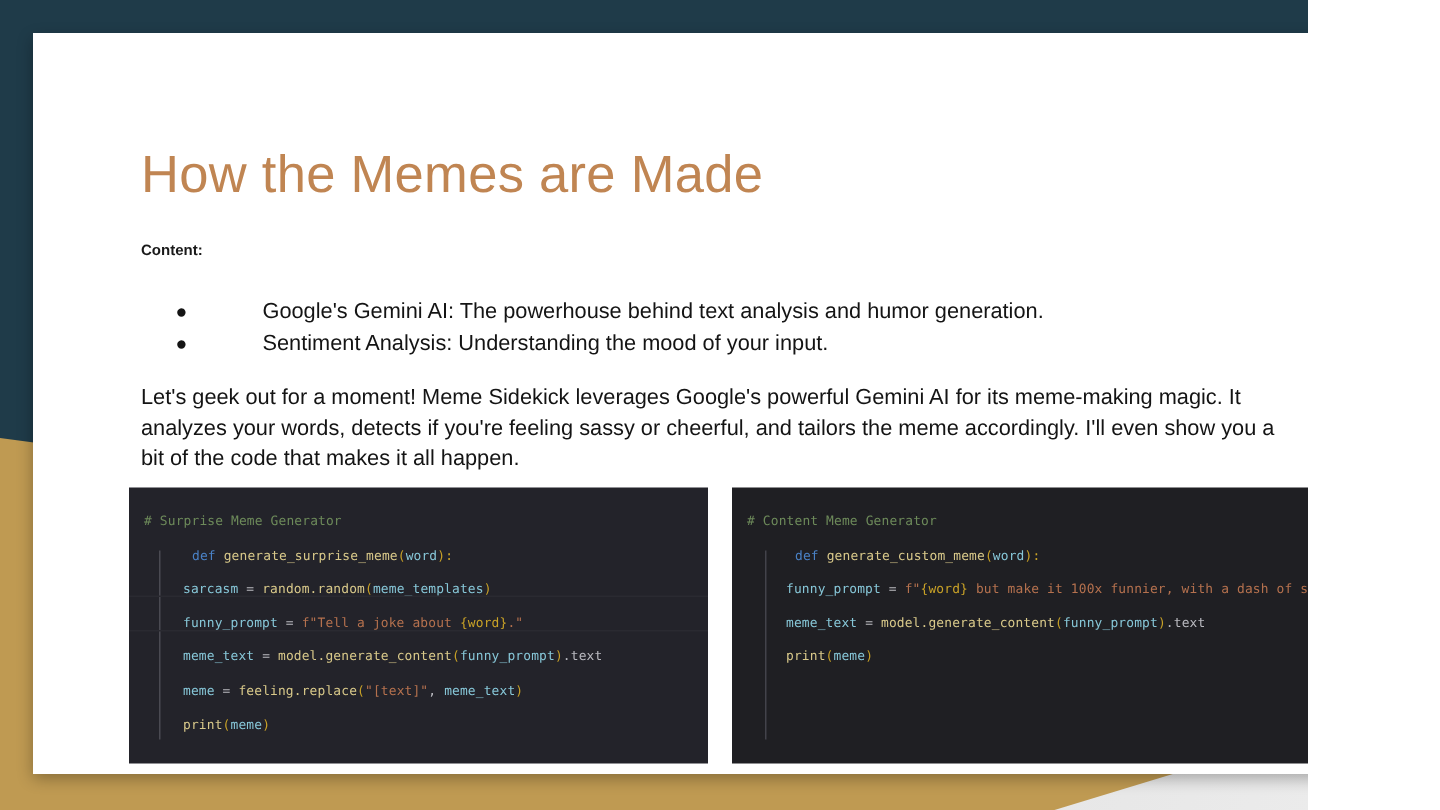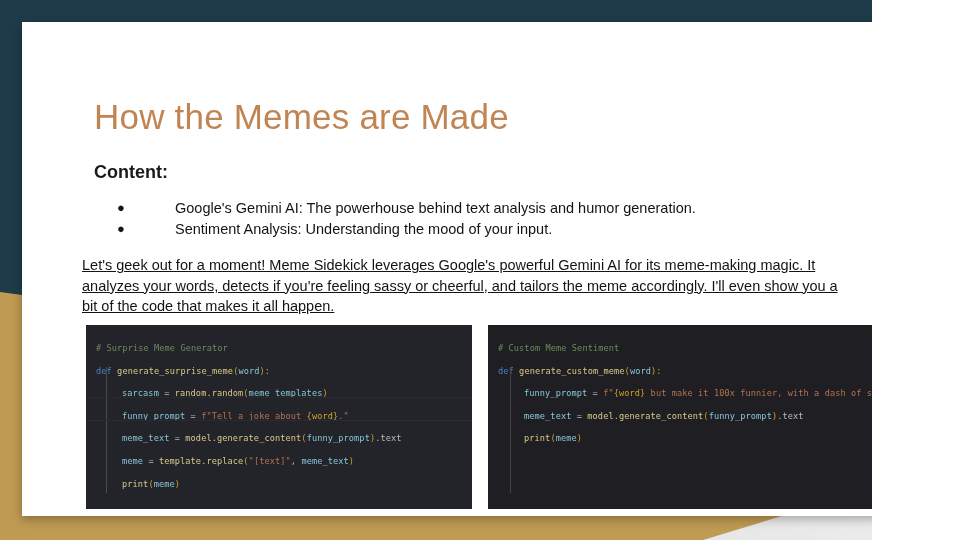--- a/index.html
+++ b/index.html
@@ -54,7 +54,7 @@
   }
   .content-label {
     position:absolute; left:72px; top:140px;
-    font-size:18px; font-weight:bold; color:#1a1a1a;
+    font-size:10px; font-weight:bold; color:#1a1a1a;
   }
 
   .bullets {

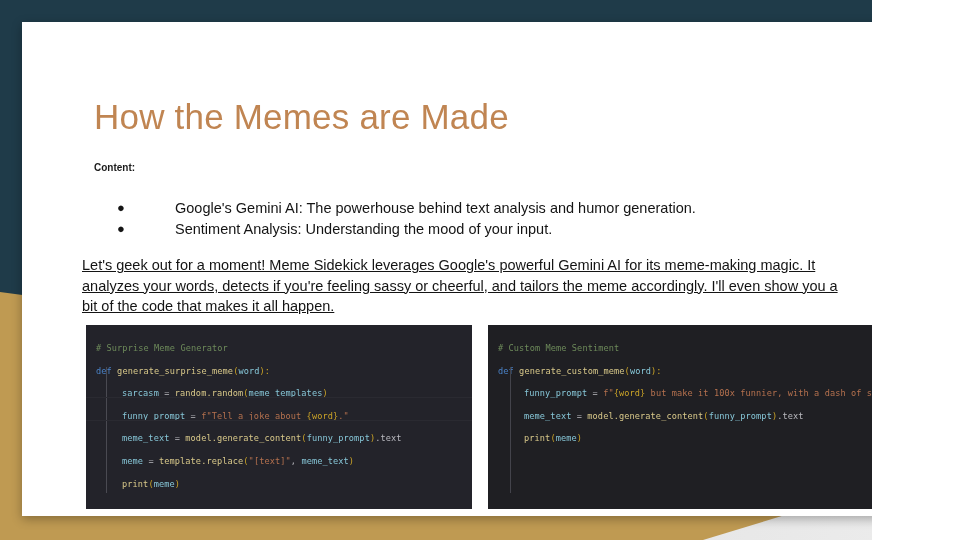--- a/index.html
+++ b/index.html
@@ -71,9 +71,9 @@
   .bullet-text { flex:1 1 auto;margin-left:32px; }
 
   .para {
-    position:absolute; left:60px; top:233px;
+    position:absolute; left:72px; top:233px;
     width:768px;
-    font-size:14.5px; color:#141414; line-height:20.6px;text-decoration:underline;
+    font-size:14.5px; color:#141414; line-height:20.6px;
   }
 
   

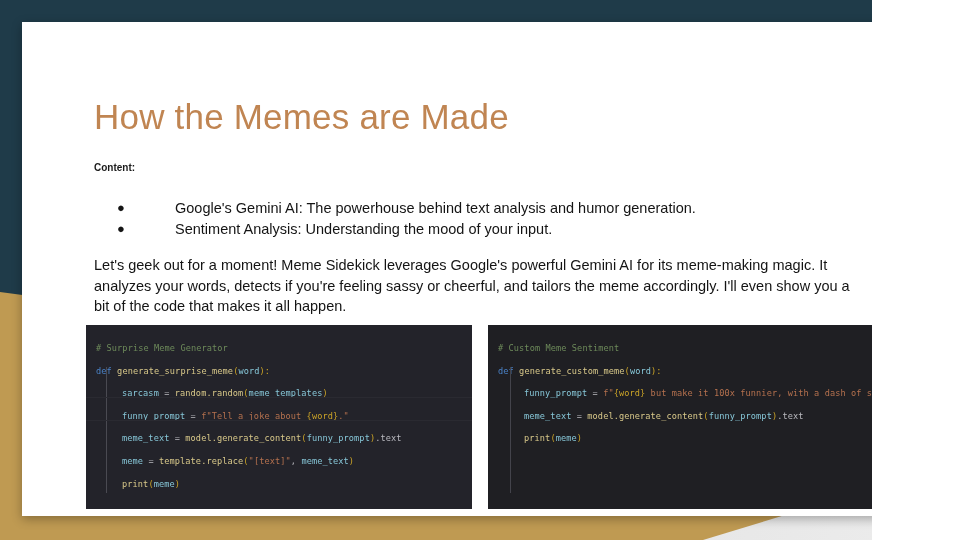--- a/index.html
+++ b/index.html
@@ -166,7 +166,7 @@
       <div class="code-block right">
         <div class="guide2"></div>
         <div class="code-lines">
-            <div class="code-line"><span class="c-com"># Custom Meme Sentiment</span></div>
+            <div class="code-line"><span class="c-com"># Content Meme Generator</span></div>
             <div class="code-line"><span class="c-kw">def </span><span class="c-fn">generate_custom_meme</span><span class="c-par">(</span><span class="c-var">word</span><span class="c-par">):</span></div>
             <div class="code-line ind1"><span class="c-var">funny_prompt </span><span class="c-op">= </span><span class="c-str">f"</span><span class="c-par">{word}</span><span class="c-str"> but make it 100x funnier, with a dash of sarcasm.</span></div>
             <div class="code-line ind1"><span class="c-var">meme_text </span><span class="c-op">= </span><span class="c-fn">model.generate_content</span><span class="c-par">(</span><span class="c-var">funny_prompt</span><span class="c-par">)</span><span class="c-plain">.text</span></div>

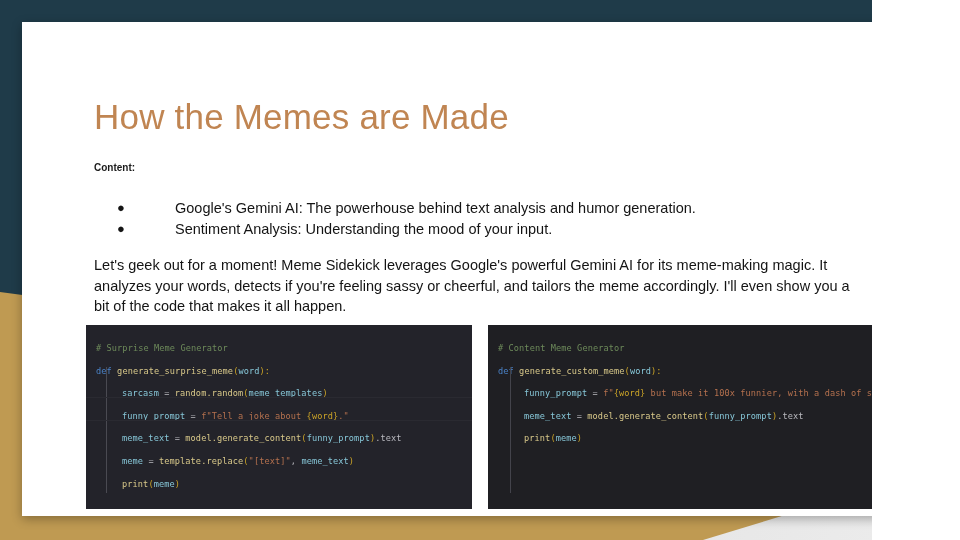--- a/index.html
+++ b/index.html
@@ -107,7 +107,7 @@
   }
 
   .c-com  { color:#6d8a5a; }
-  .c-kw   { color:#4a82c7; }
+  .c-kw   { color:#4a82c7;margin-left:32px; }
   .c-fn   { color:#d9c98a; }
   .c-var  { color:#87c7d8; }
   .c-op   { color:#b8b8be; }

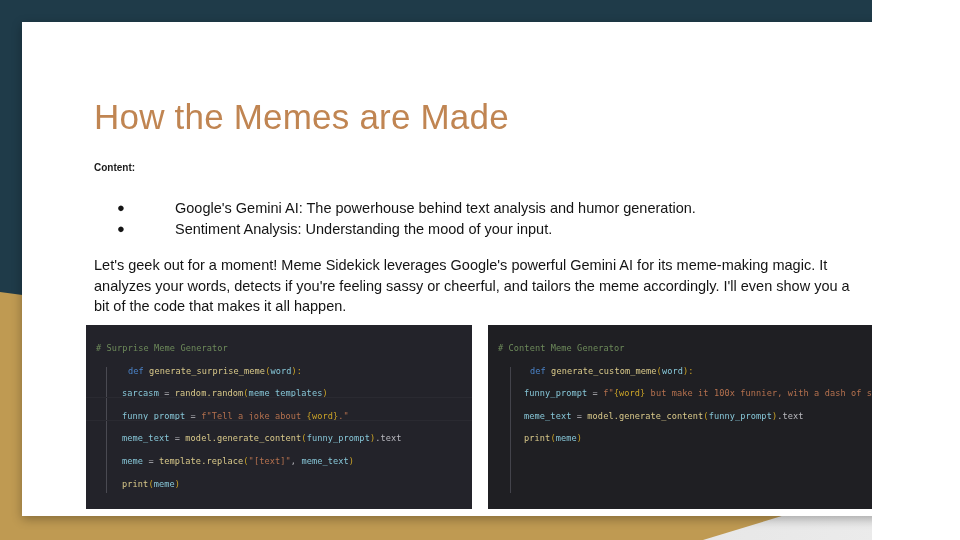--- a/index.html
+++ b/index.html
@@ -158,7 +158,7 @@
             <div class="code-line ind1"><span class="c-var">sarcasm </span><span class="c-op">= </span><span class="c-fn">random.random</span><span class="c-par">(</span><span class="c-var">meme_templates</span><span class="c-par">)</span></div>
             <div class="code-line ind1"><span class="c-var">funny_prompt </span><span class="c-op">= </span><span class="c-str">f"Tell a joke about </span><span class="c-par">{word}</span><span class="c-str">."</span></div>
             <div class="code-line ind1"><span class="c-var">meme_text </span><span class="c-op">= </span><span class="c-fn">model.generate_content</span><span class="c-par">(</span><span class="c-var">funny_prompt</span><span class="c-par">)</span><span class="c-plain">.text</span></div>
-            <div class="code-line ind1"><span class="c-var">meme </span><span class="c-op">= </span><span class="c-fn">template.replace</span><span class="c-par">(</span><span class="c-str">"[text]"</span><span class="c-op">, </span><span class="c-var">meme_text</span><span class="c-par">)</span></div>
+            <div class="code-line ind1"><span class="c-var">meme </span><span class="c-op">= </span><span class="c-fn">feeling.replace</span><span class="c-par">(</span><span class="c-str">"[text]"</span><span class="c-op">, </span><span class="c-var">meme_text</span><span class="c-par">)</span></div>
             <div class="code-line ind1"><span class="c-fn">print</span><span class="c-par">(</span><span class="c-var">meme</span><span class="c-par">)</span></div>
           </div>
       </div>

